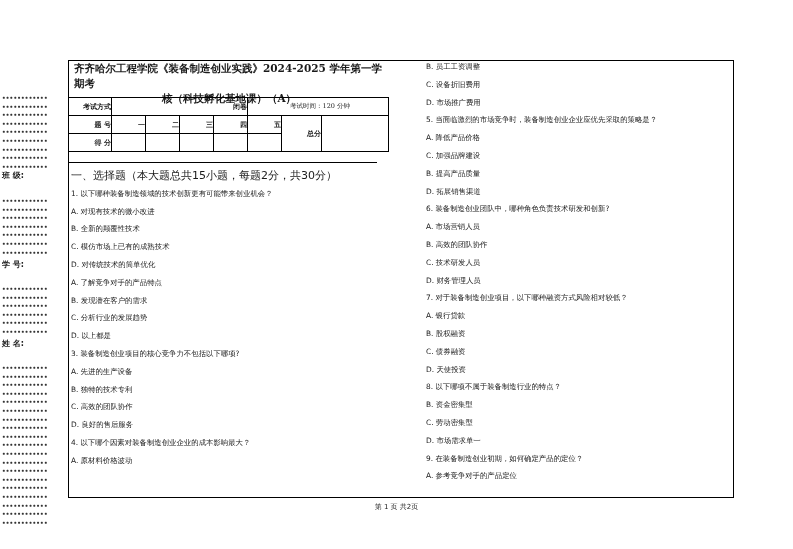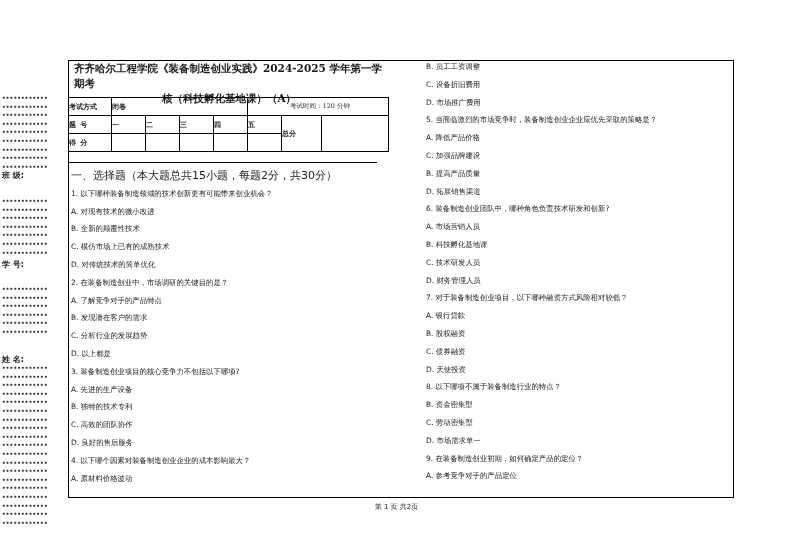--- a/index.html
+++ b/index.html
@@ -12,7 +12,7 @@
   .title { position:absolute; left:74px; top:61px; width:310px; font-size:10.5px; font-weight:bold; line-height:15px; text-align:left; }
   .title .line2 { display:block; text-align:center; }
   table.score { position:absolute; left:68px; top:97px; border-collapse:collapse; font-size:7px; font-family:"DejaVu Sans", sans-serif; }
-  table.score td { border:1px solid #000; height:17px; padding:0; text-align:left; font-weight:bold;font-family:Liberation Mono, monospace; }
+  table.score td { border:1px solid #000; height:17px; padding:0; text-align:right; font-weight:bold; }
   table.score td.light { font-weight:normal; text-align:center; padding-left:4px; font-family:"DejaVu Serif", serif; font-size:6.5px; }
   .sep { position:absolute; left:68px; top:162px; width:309px; height:1px; background:#000; }
   .col { position:absolute; font-size:7.4px; line-height:17.8px; font-family:"DejaVu Sans", sans-serif; }

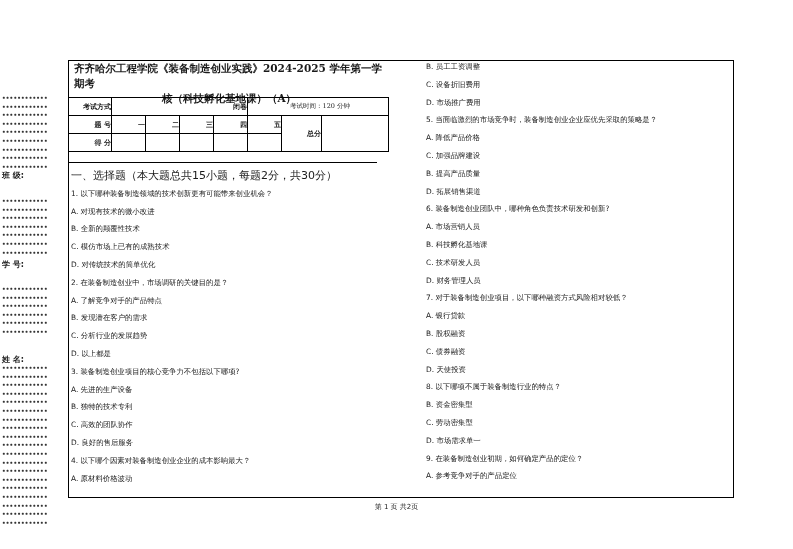--- a/index.html
+++ b/index.html
@@ -138,7 +138,7 @@
     <div class="row">D. 拓展销售渠道</div>
     <div class="row">6. 装备制造创业团队中，哪种角色负责技术研发和创新?</div>
     <div class="row">A. 市场营销人员</div>
-    <div class="row">B. 科技孵化基地课</div>
+    <div class="row">B. 高效的团队协作</div>
     <div class="row">C. 技术研发人员</div>
     <div class="row">D. 财务管理人员</div>
     <div class="row">7. 对于装备制造创业项目，以下哪种融资方式风险相对较低？</div>

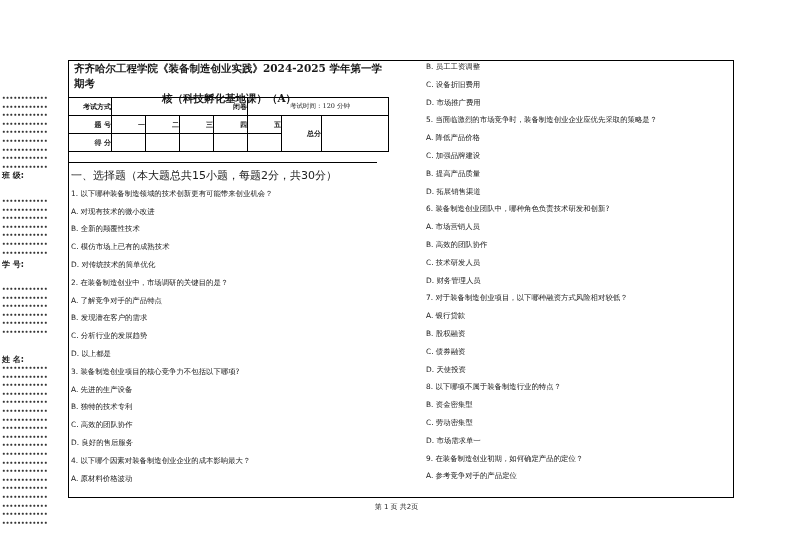--- a/index.html
+++ b/index.html
@@ -114,7 +114,6 @@
     <div class="row">B. 全新的颠覆性技术</div>
     <div class="row">C. 模仿市场上已有的成熟技术</div>
     <div class="row">D. 对传统技术的简单优化</div>
-    <div class="row">2. 在装备制造创业中，市场调研的关键目的是？</div>
     <div class="row">A. 了解竞争对手的产品特点</div>
     <div class="row">B. 发现潜在客户的需求</div>
     <div class="row">C. 分析行业的发展趋势</div>

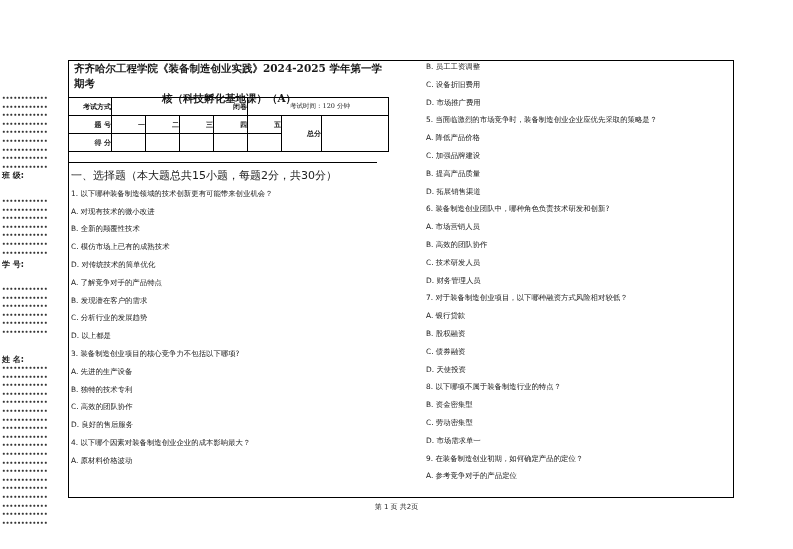--- a/index.html
+++ b/index.html
@@ -67,7 +67,7 @@
 ••••••••••••</div>
     <div class="bind-label" style="top: 170px;">班 级:</div>
     <div class="bind-label" style="top: 259px;">学 号:</div>
-    <div class="bind-label" style="top: 338px; margin-top: 16px;">姓 名:</div>
+    <div class="bind-label" style="top: 338px;">姓 名:</div>
   </div>
 
 <div class="frame"></div>

